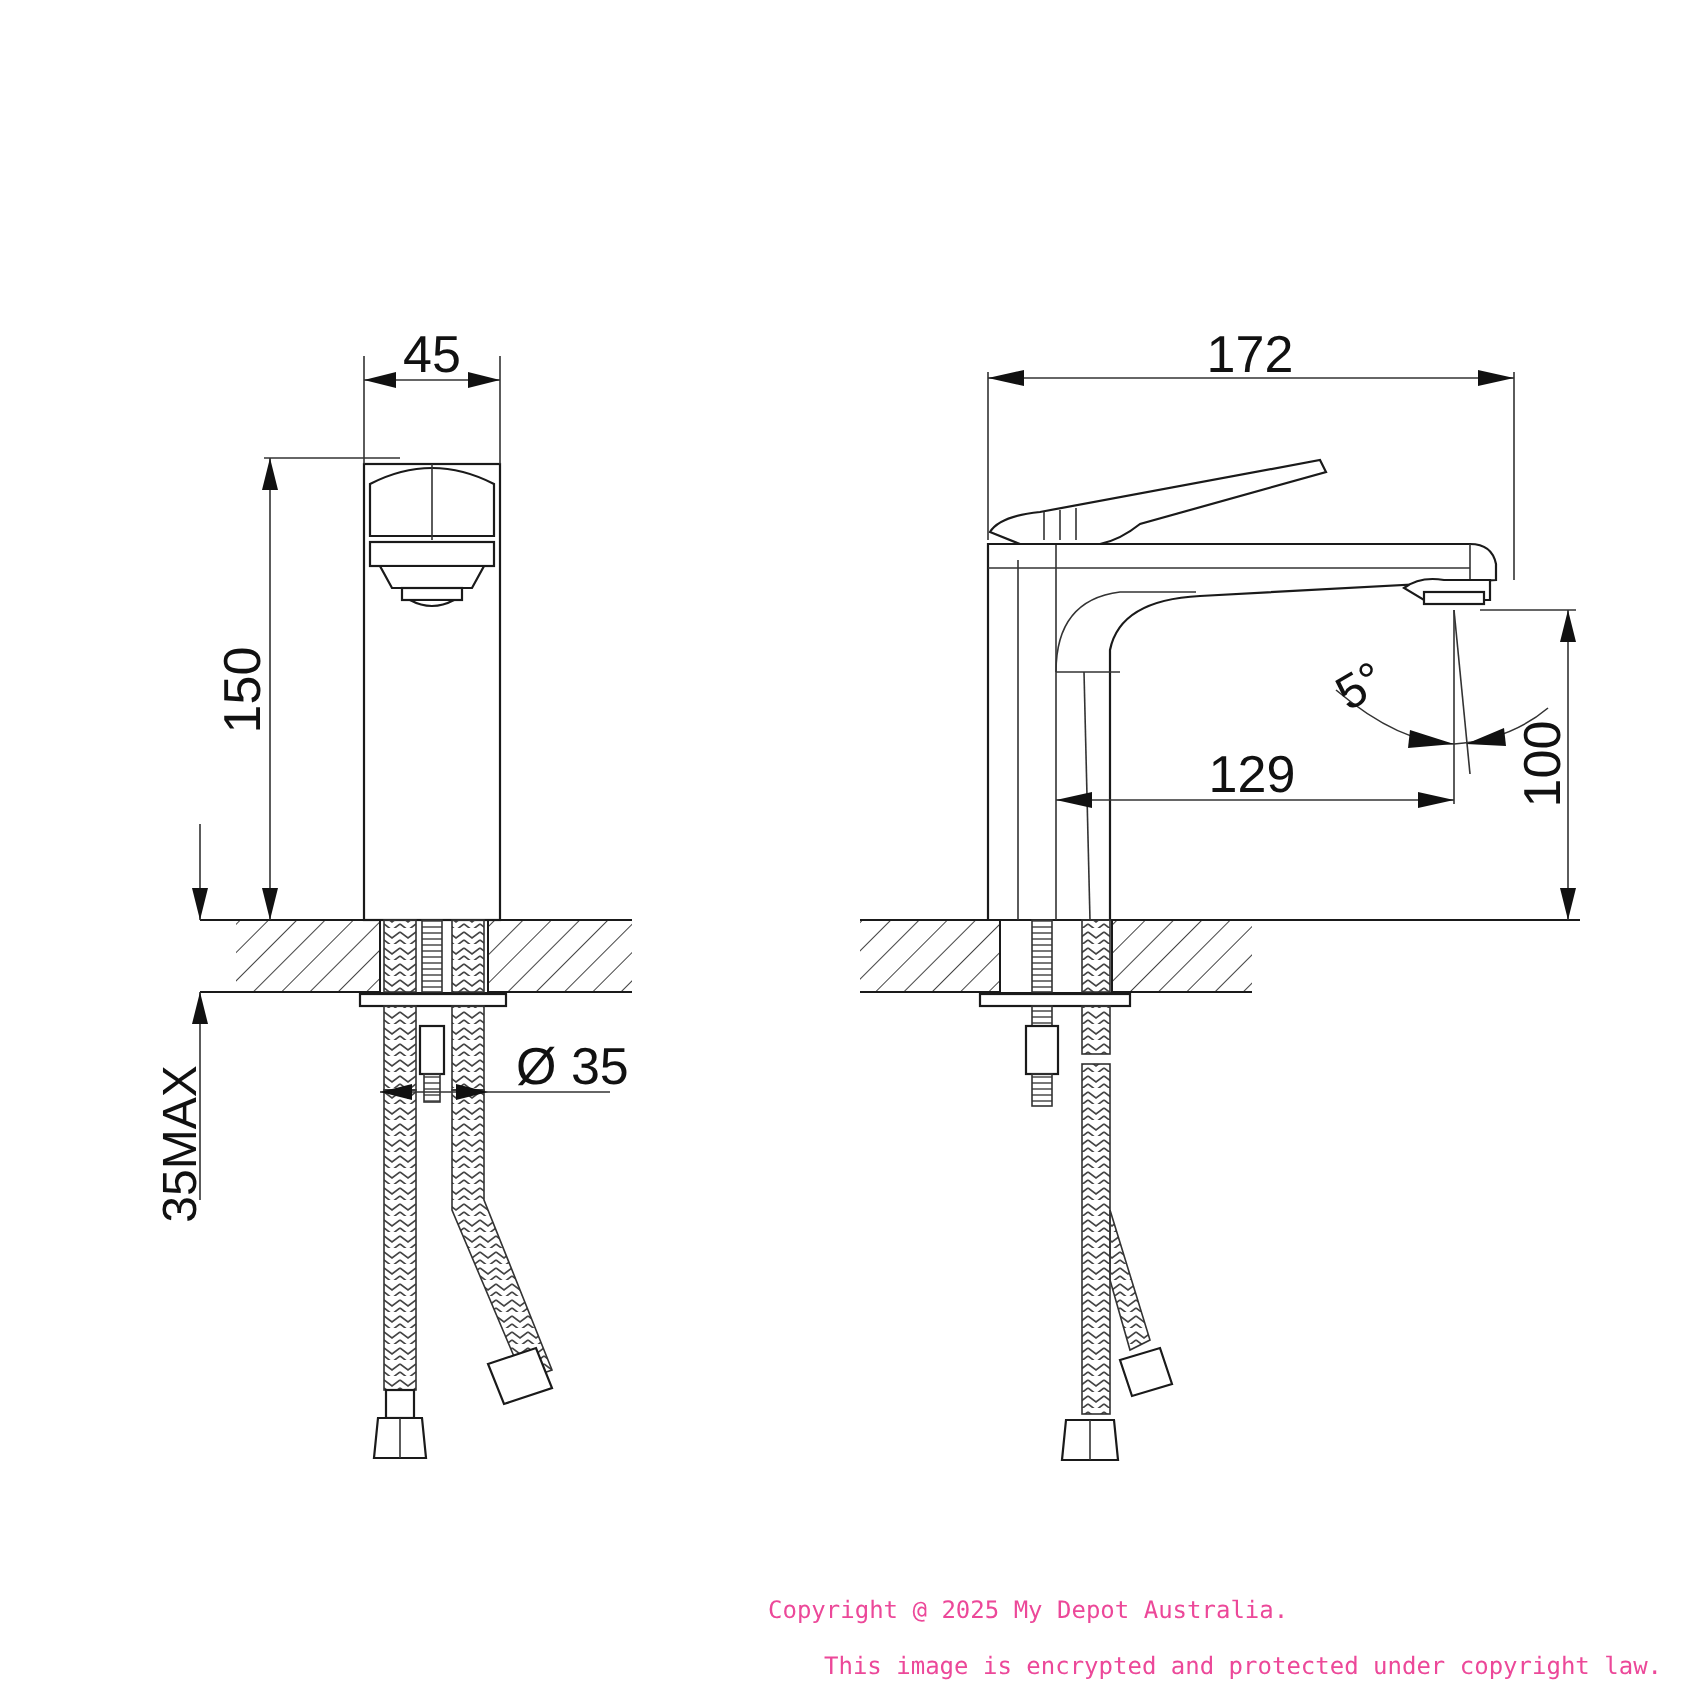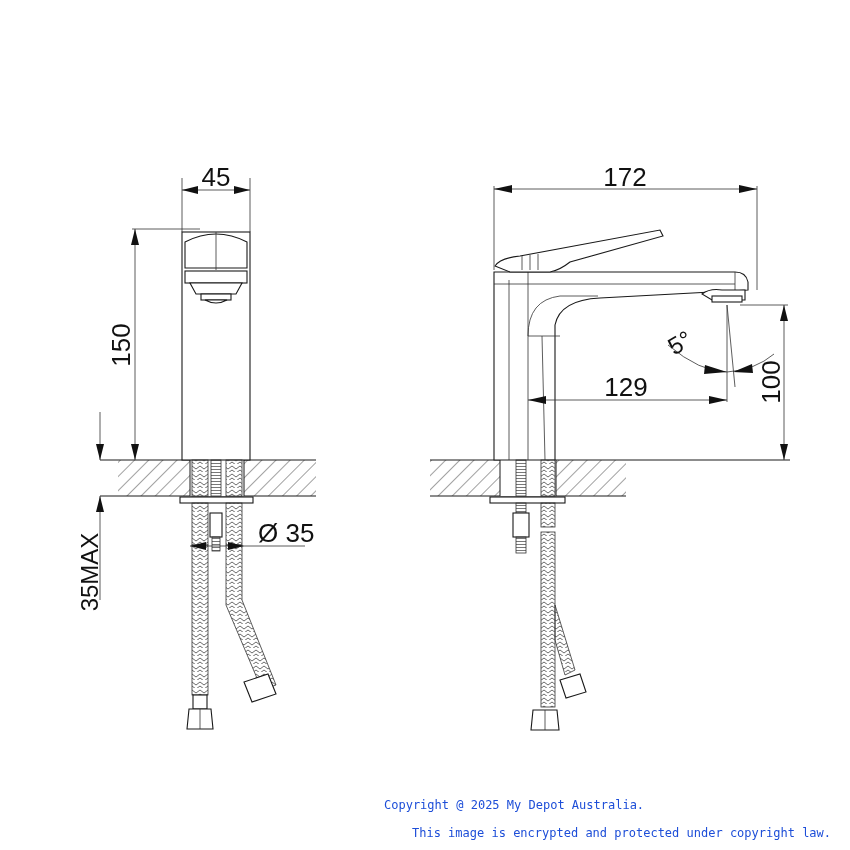--- a/index.html
+++ b/index.html
@@ -13,7 +13,7 @@
   .watermark {
     position: absolute; left: 384px;
     font-family: "DejaVu Sans Mono", monospace; font-size: 12px;
-    color: #1d4ed8; white-space: pre; letter-spacing: 0;
+    color: #ec4899; white-space: pre; letter-spacing: 0;
   }
   #wm1 { top: 798px; }
   #wm2 { top: 826px; margin-left: 28px; }

